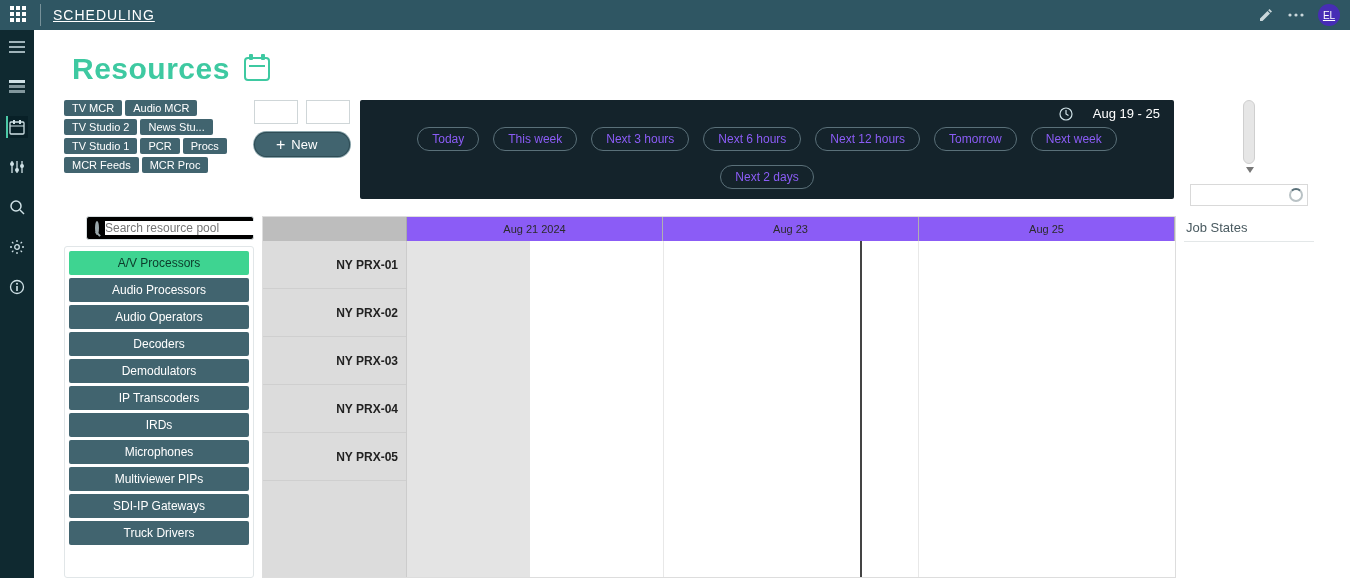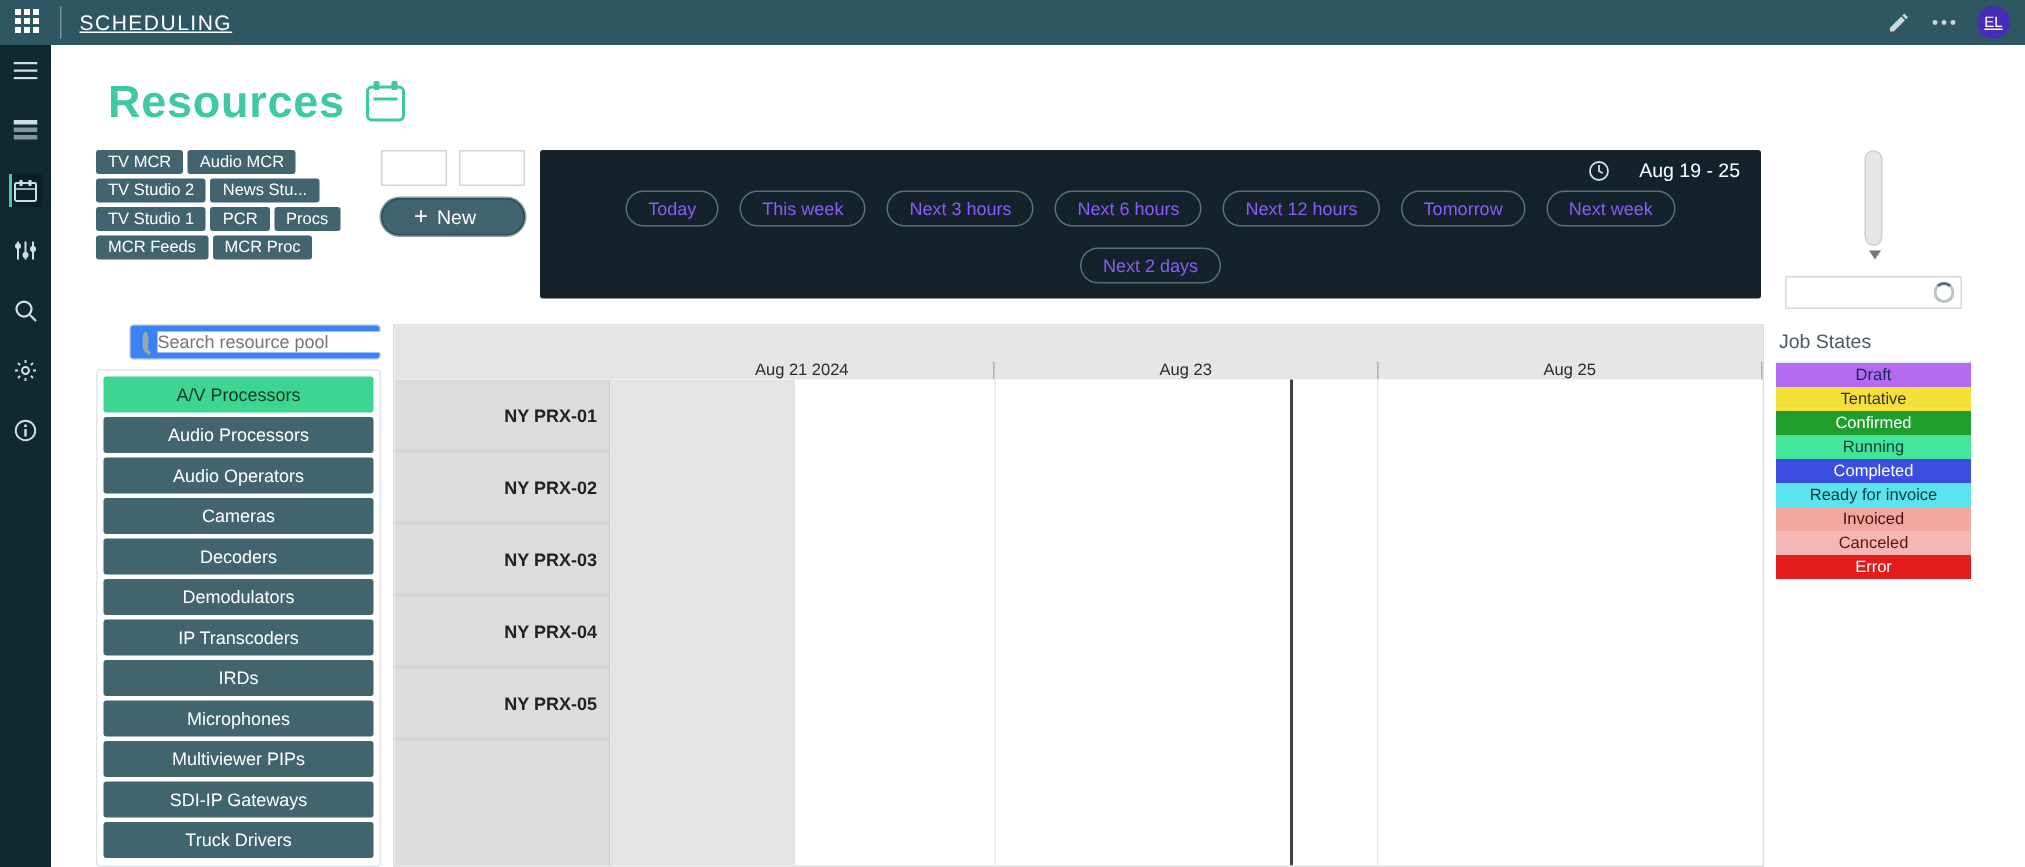--- a/index.html
+++ b/index.html
@@ -59,7 +59,7 @@
   .content-row { display:flex; gap:8px; margin-top:10px; padding-right: 36px; min-height:0; flex:1; }
 
   .left-panel { width:190px; display:flex; flex-direction:column; gap:6px; }
-  .search-wrap { border:1px solid #d7dee0; border-radius:3px; display:flex; align-items:center; gap:6px; padding:4px 8px; background:#3b82f6;margin-left:22px; }
+  .search-wrap { border:1px solid #d7dee0; border-radius:3px; display:flex; align-items:center; gap:6px; padding:4px 8px; background:#000000;margin-left:22px; }
   .search-wrap input { border:none; outline:none; font-size:12px; flex:1; color:#333; }
   .mag { width:14px; height:14px; border:2px solid #9aa7ab; border-radius:50%; position:relative; }
   .mag::after{content:""; position:absolute; width:6px; height:2px; background:#9aa7ab; transform:rotate(45deg); bottom:-2px; right:-4px;}

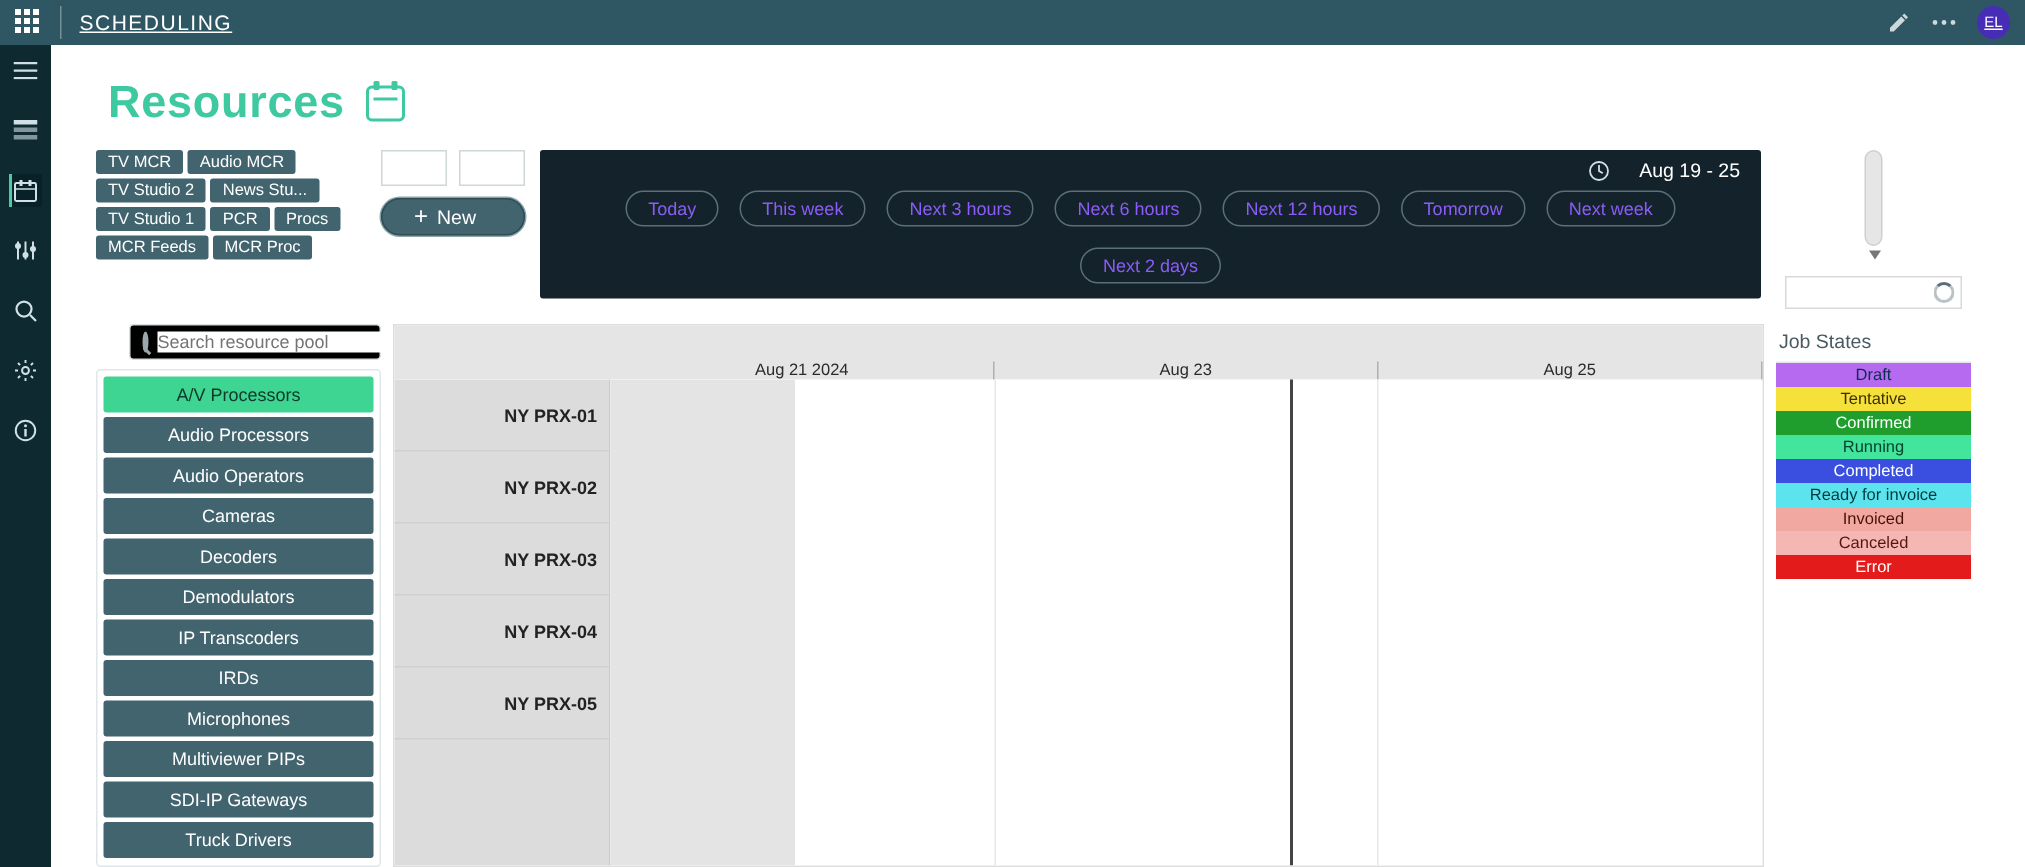--- a/index.html
+++ b/index.html
@@ -70,7 +70,7 @@
 
   
   .grid-wrap { flex:1; border:1px solid #ddd; display:flex; flex-direction:column; min-width:0; background:#fff; }
-  .grid-head { height:36px; background:#e5e5e5; display:flex; font-size:11px; color:#2b2b2b; position:relative;align-items:flex-end; }
+  .grid-head { height:24px; background:#8b5cf6; display:flex; font-size:11px; color:#2b2b2b; position:relative; }
   .gh-left { width:144px; background:#bdbdbd; border-right:1px solid #aaa; }
   .gh-right { flex:1; display:flex; position:relative; }
   .gh-cell { flex:1; display:flex; align-items:center; justify-content:center; border-right:1px solid #b0b0b0; }

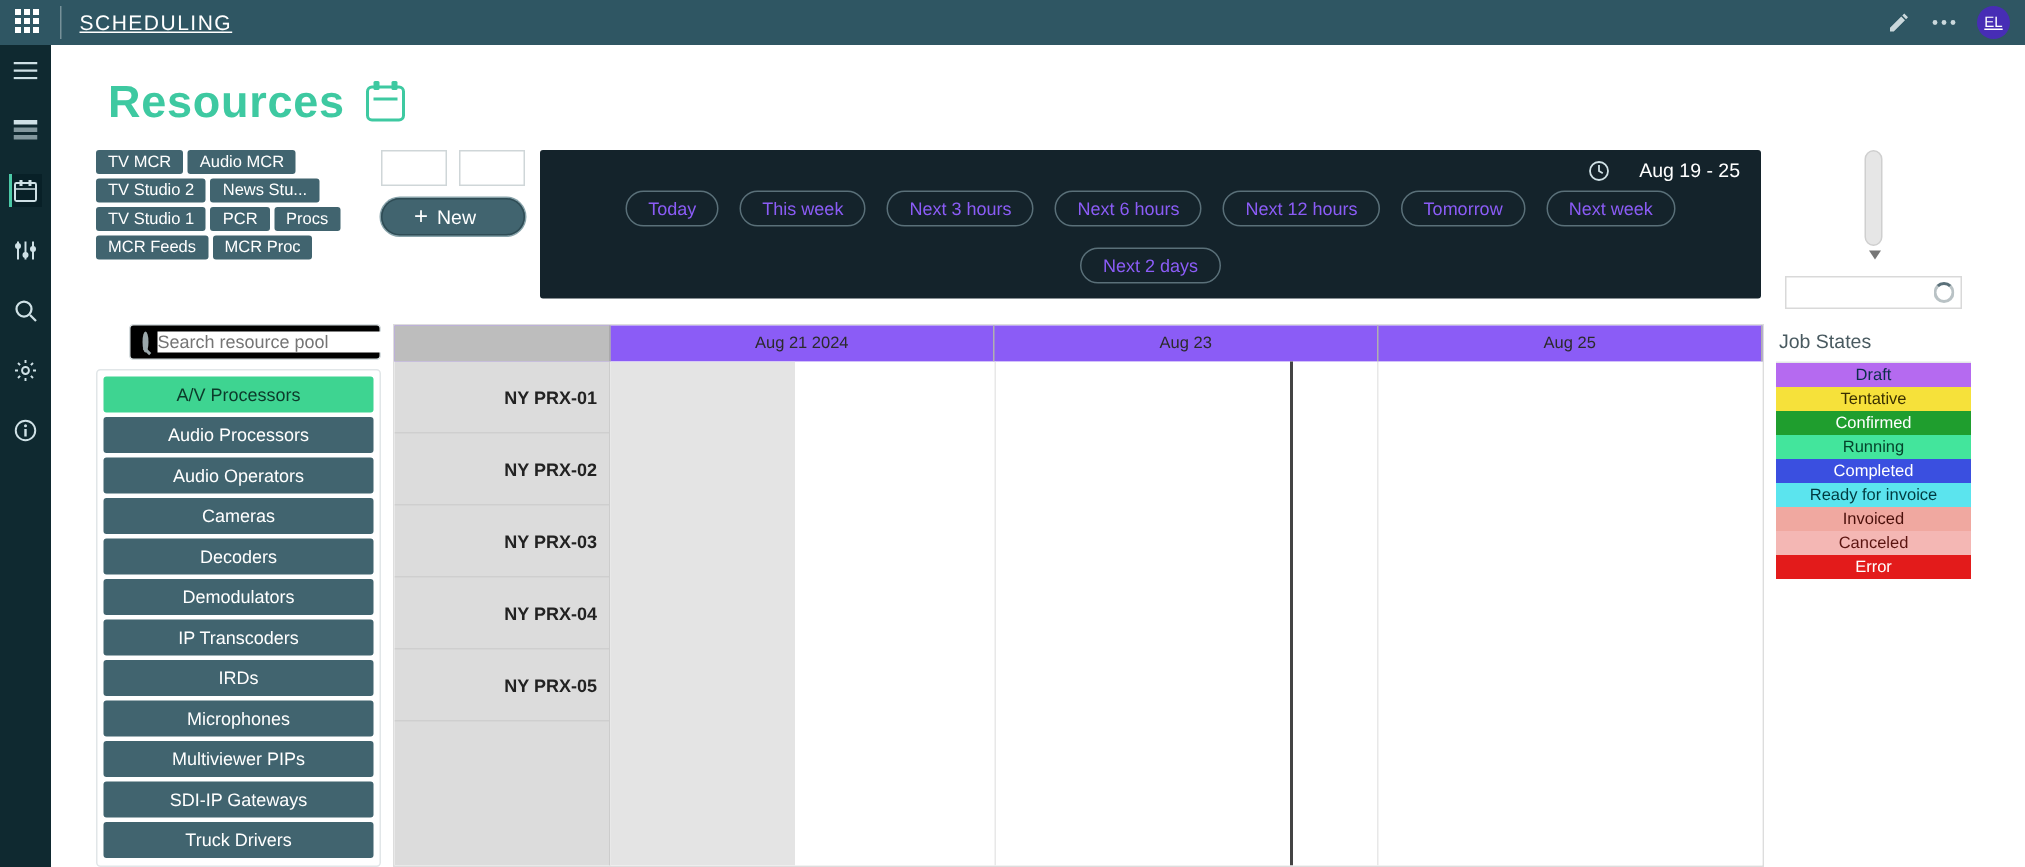--- a/index.html
+++ b/index.html
@@ -280,17 +280,6 @@
 
       <div class="legend-panel">
         <div class="legend-title">Job States</div>
-        <div id="legend-items">
-            <div class="legend-item" style="background: rgb(181, 106, 240); color: rgb(10, 47, 74);">Draft</div>
-            <div class="legend-item" style="background: rgb(246, 225, 58); color: rgb(58, 48, 0);">Tentative</div>
-            <div class="legend-item" style="background: rgb(31, 158, 46); color: rgb(255, 255, 255);">Confirmed</div>
-            <div class="legend-item" style="background: rgb(67, 229, 156); color: rgb(5, 68, 44);">Running</div>
-            <div class="legend-item" style="background: rgb(58, 79, 224); color: rgb(255, 255, 255);">Completed</div>
-            <div class="legend-item" style="background: rgb(91, 228, 238); color: rgb(0, 58, 64);">Ready for invoice</div>
-            <div class="legend-item" style="background: rgb(240, 168, 160); color: rgb(74, 15, 10);">Invoiced</div>
-            <div class="legend-item" style="background: rgb(244, 183, 180); color: rgb(90, 20, 16);">Canceled</div>
-            <div class="legend-item" style="background: rgb(227, 27, 27); color: rgb(255, 255, 255);">Error</div>
-          </div>
       </div>
     </div>
   </div>

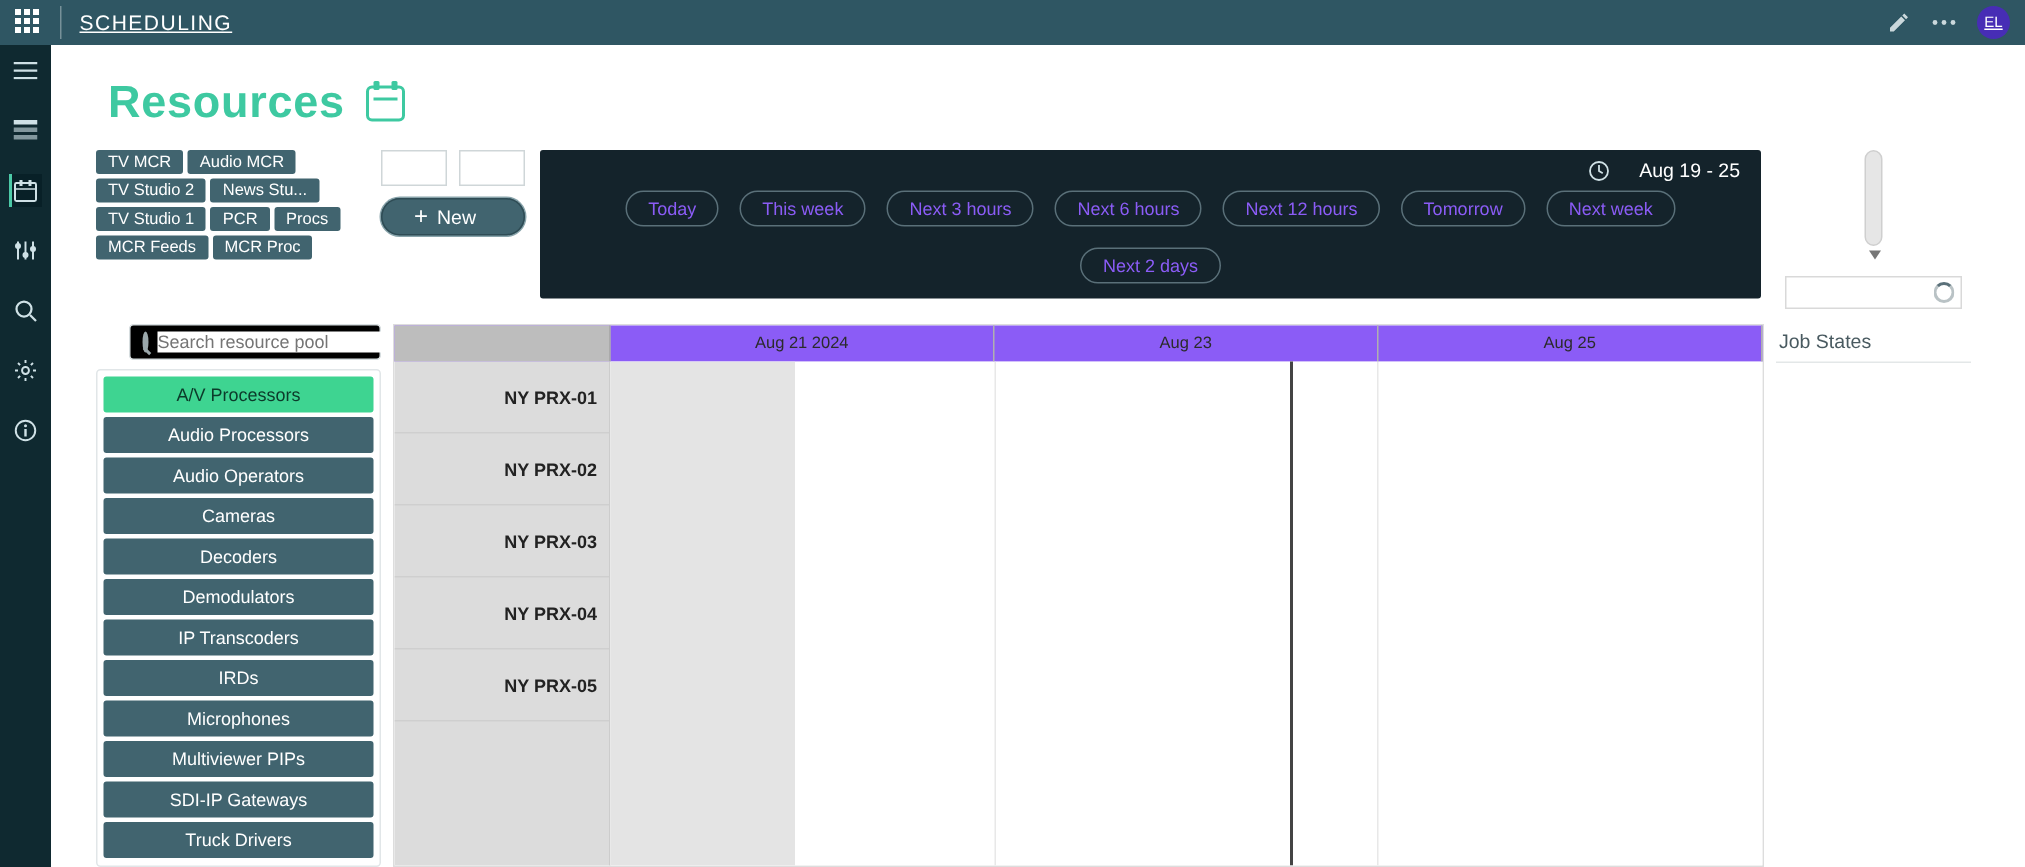--- a/index.html
+++ b/index.html
@@ -240,7 +240,6 @@
             <div class="cat active">A/V Processors</div>
             <div class="cat">Audio Processors</div>
             <div class="cat">Audio Operators</div>
-            <div class="cat">Cameras</div>
             <div class="cat">Decoders</div>
             <div class="cat">Demodulators</div>
             <div class="cat">IP Transcoders</div>

